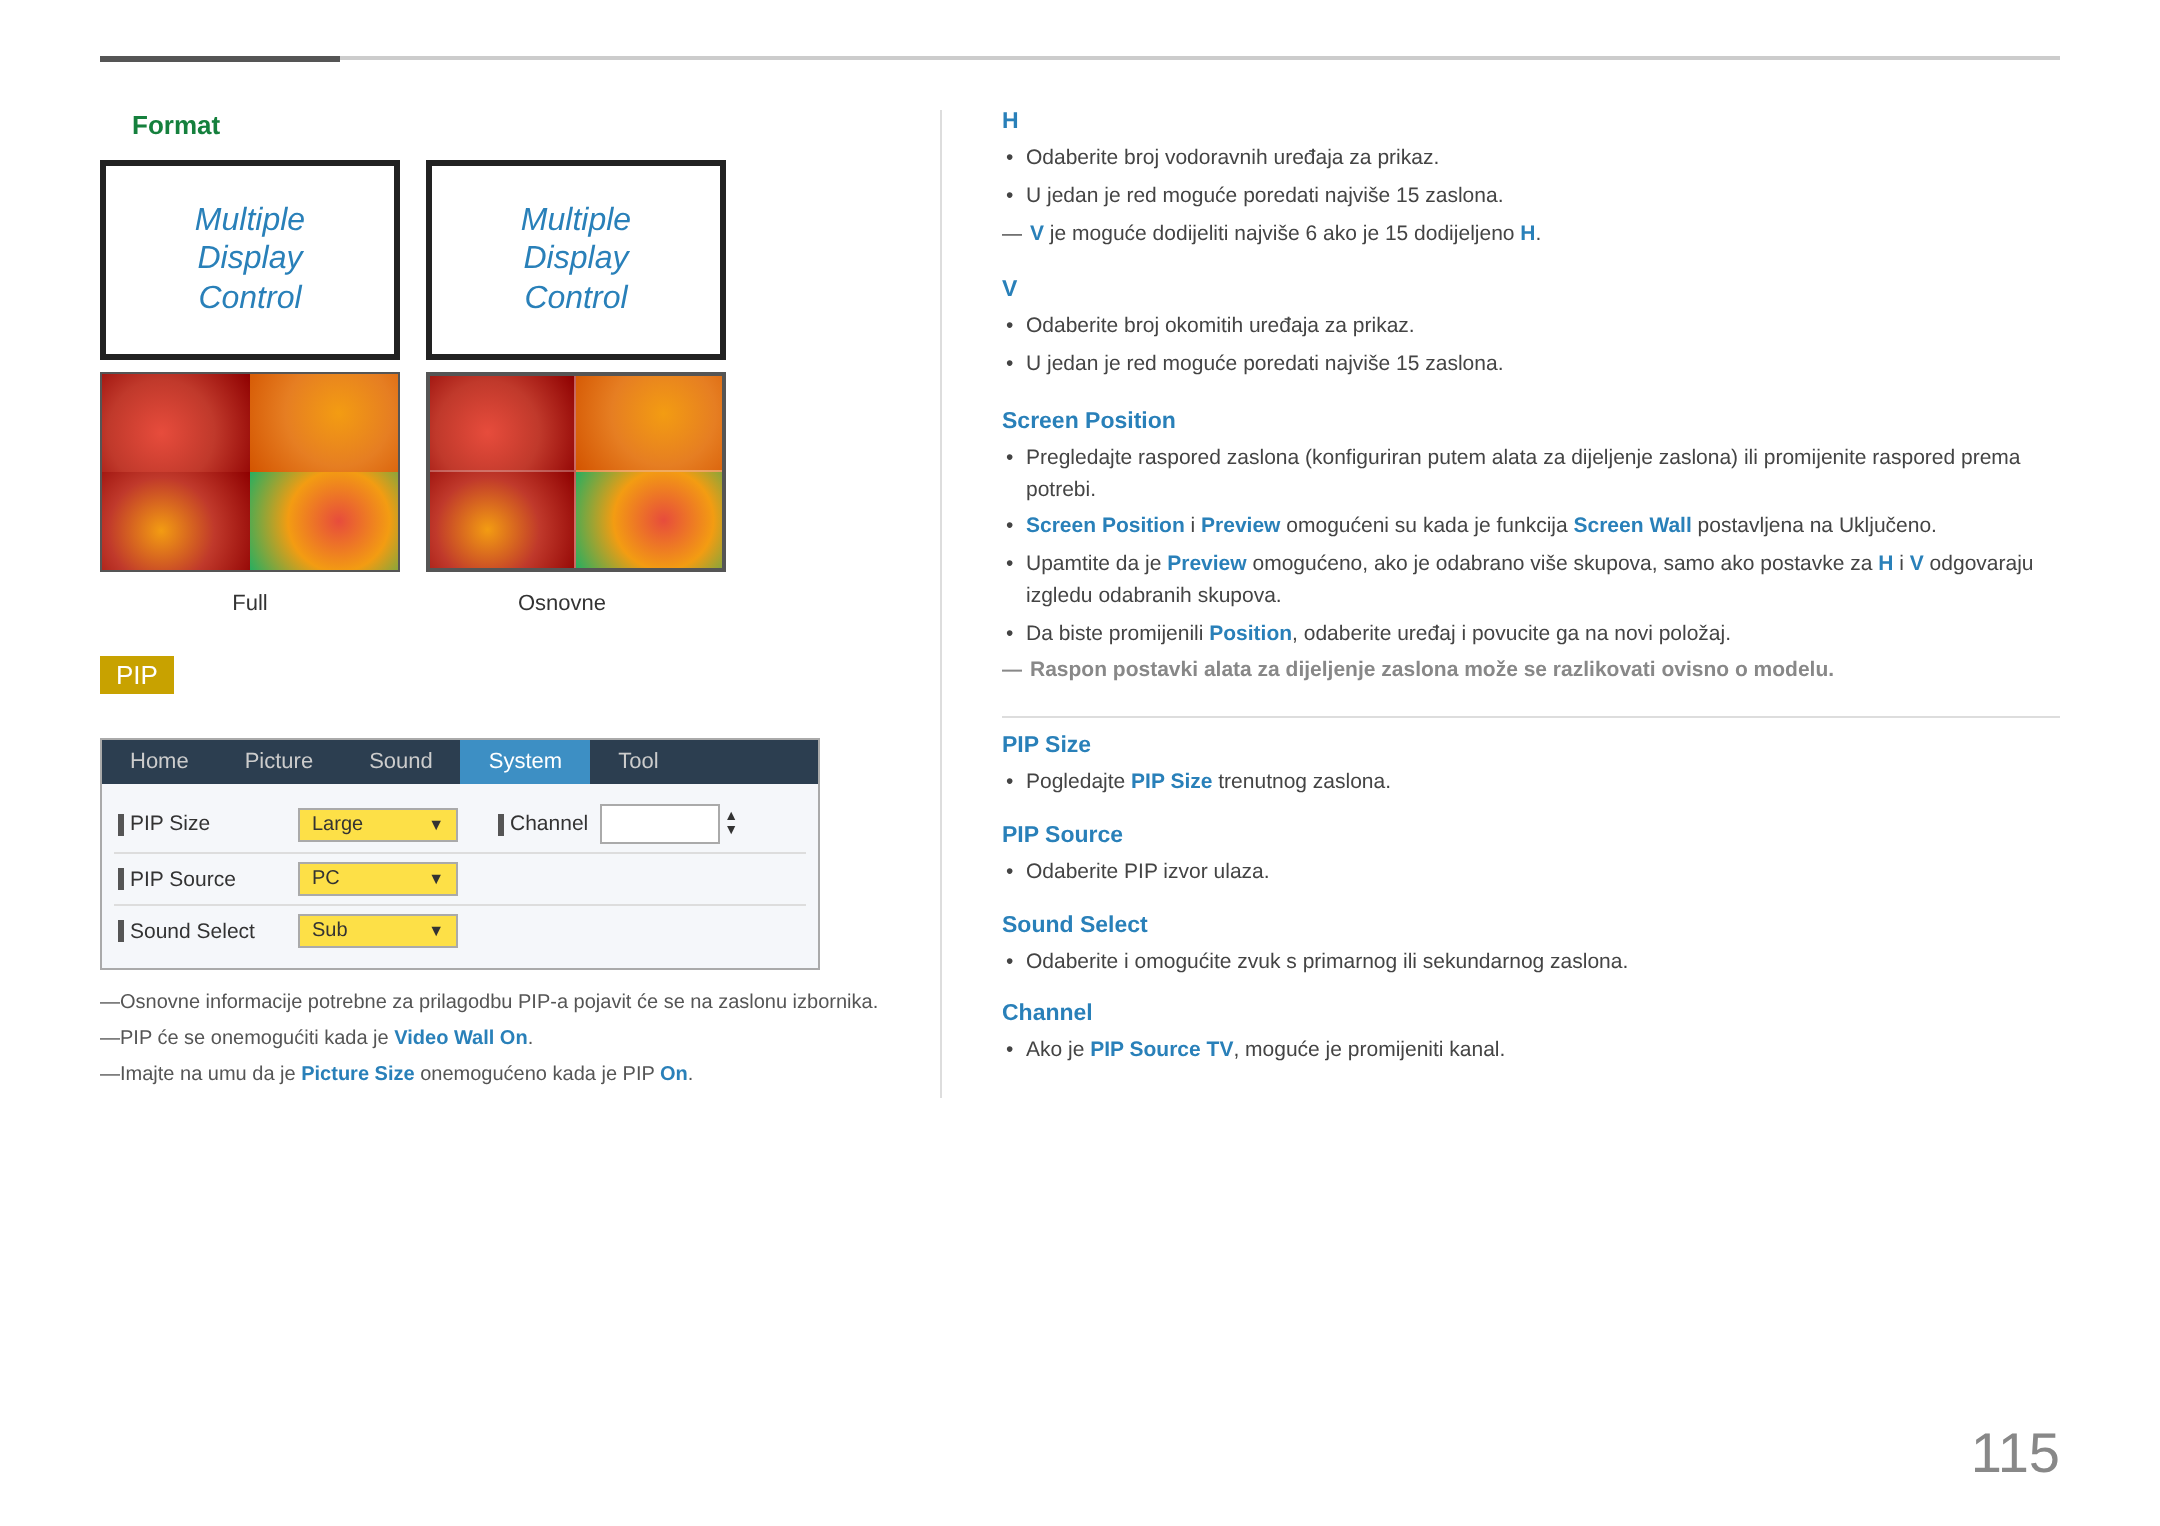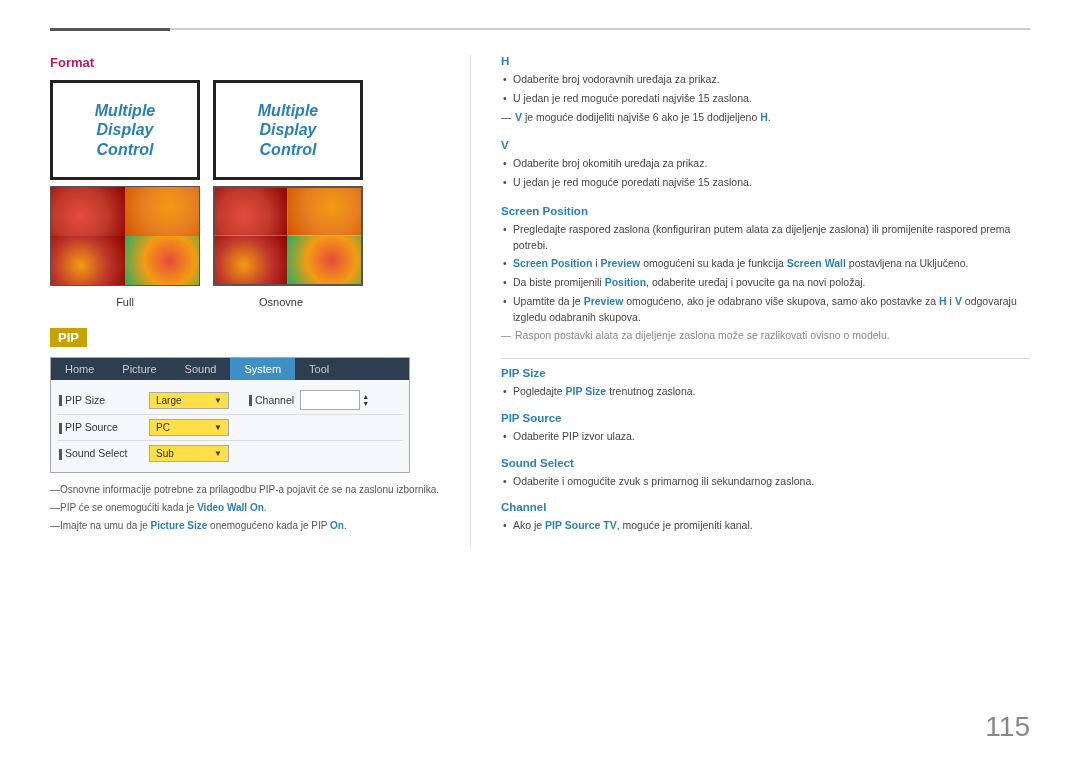--- a/index.html
+++ b/index.html
@@ -55,7 +55,8 @@
       font-weight: bold;
       font-size: 13px;
       margin-bottom: 8px;
-      color: #be185d;
+      color: #15803d;
+      margin-left: 16px;
     }
 
     .bullet-text {

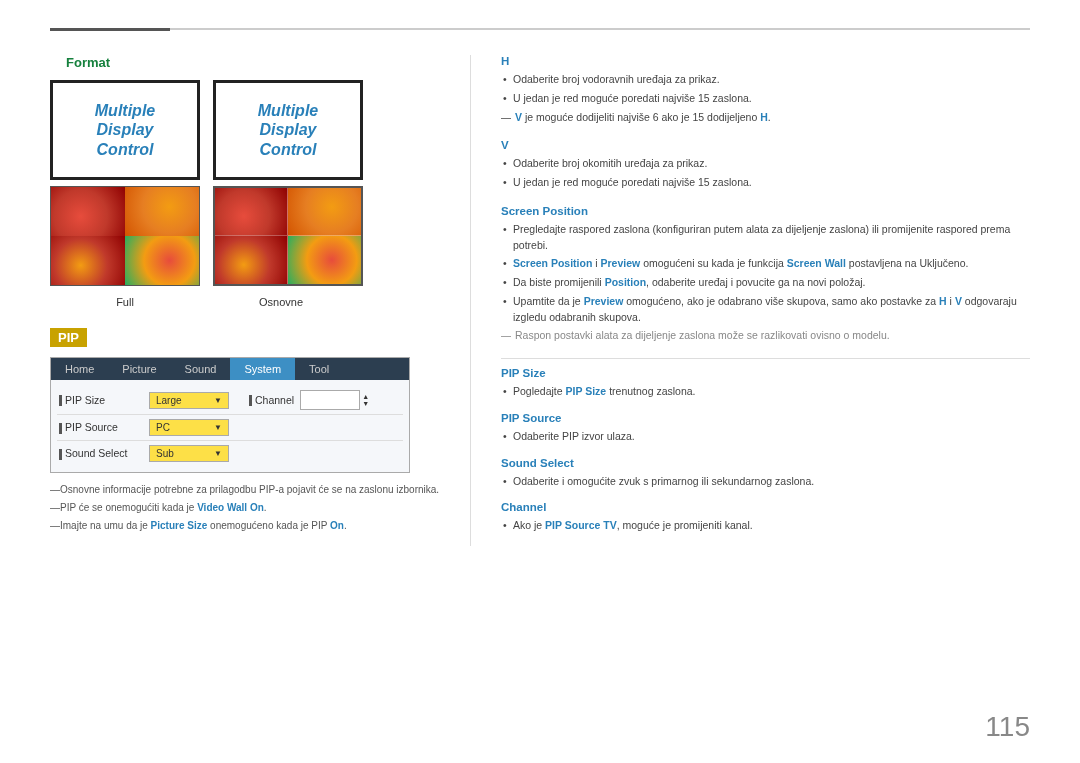--- a/index.html
+++ b/index.html
@@ -96,7 +96,7 @@
 
     .mdc-text {
       font-style: italic;
-      font-weight: bold;
+      font-weight: normal;
       font-size: 16px;
       color: #2980b9;
       text-align: center;

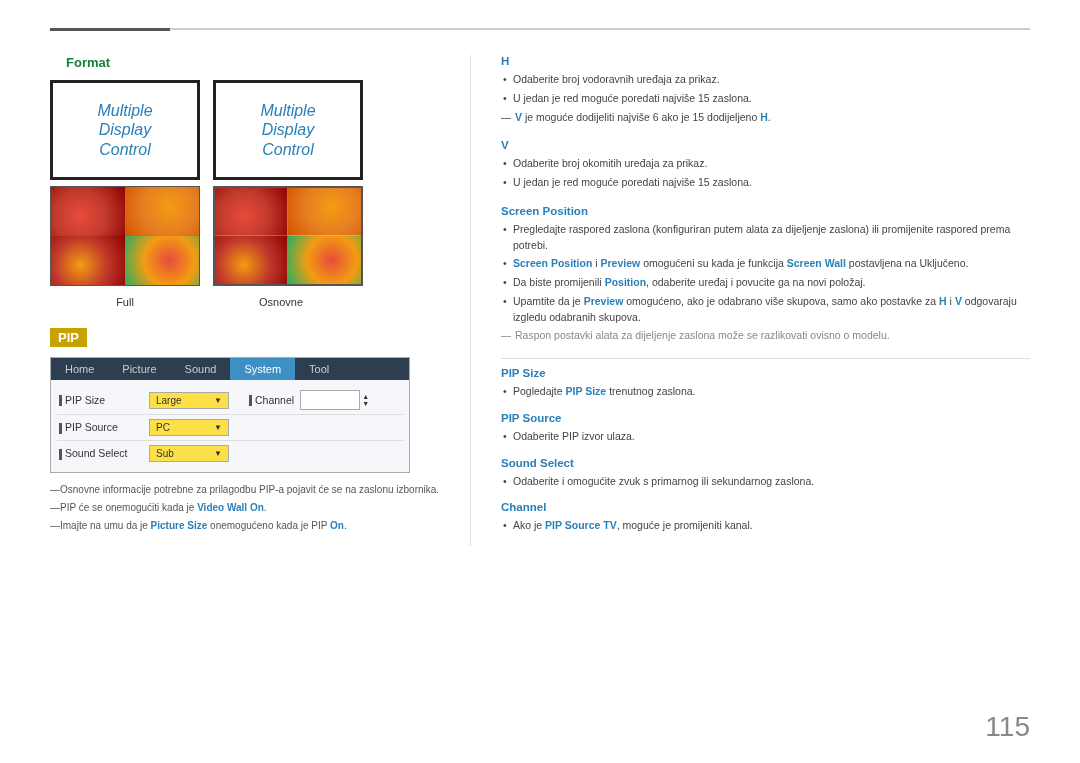--- a/index.html
+++ b/index.html
@@ -488,8 +488,8 @@
         <div class="screen-pos-title">Screen Position</div>
         <div class="sub-text bullet">Pregledajte raspored zaslona (konfiguriran putem alata za dijeljenje zaslona) ili promijenite raspored prema potrebi.</div>
         <div class="sub-text bullet"><span class="bold-blue">Screen Position</span> i <span class="bold-blue">Preview</span> omogućeni su kada je funkcija <span class="bold-blue">Screen Wall</span> postavljena na Uključeno.</div>
+        <div class="sub-text bullet">Upamtite da je <span class="bold-blue">Preview</span> omogućeno, ako je odabrano više skupova, samo ako postavke za <span class="bold-blue">H</span> i <span class="bold-blue">V</span> odgovaraju izgledu odabranih skupova.</div>
         <div class="sub-text bullet">Da biste promijenili <span class="bold-blue">Position</span>, odaberite uređaj i povucite ga na novi položaj.</div>
-        <div class="sub-text bullet">Upamtite da je <span class="bold-blue">Preview</span> omogućeno, ako je odabrano više skupova, samo ako postavke za <span class="bold-blue">H</span> i <span class="bold-blue">V</span> odgovaraju izgledu odabranih skupova.</div>
         <div class="sub-text dash" style="color:#888;">Raspon postavki alata za dijeljenje zaslona može se razlikovati ovisno o modelu.</div>
       </div>
 

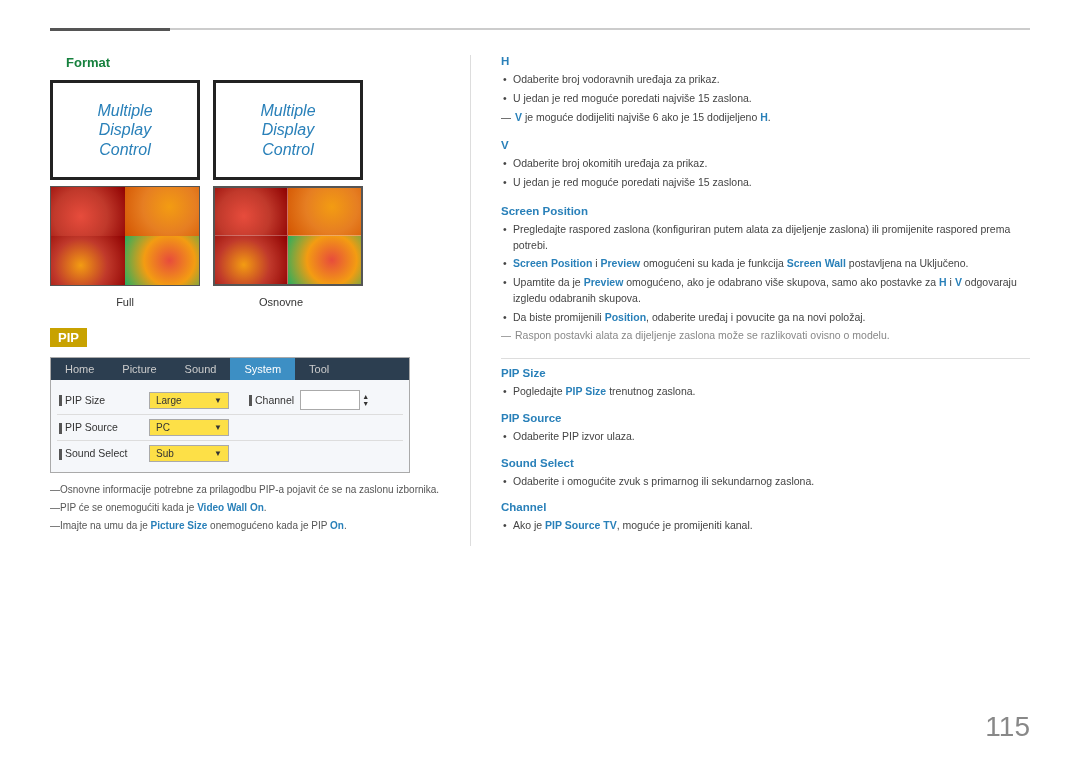--- a/index.html
+++ b/index.html
@@ -159,10 +159,10 @@
       display: inline-block;
       background: #c8a200;
       color: #fff;
-      font-weight: bold;
+      font-weight: normal;
       font-size: 13px;
       padding: 2px 8px;
-      margin-bottom: 10px;
+      margin-bottom: 22px;
     }
 
     

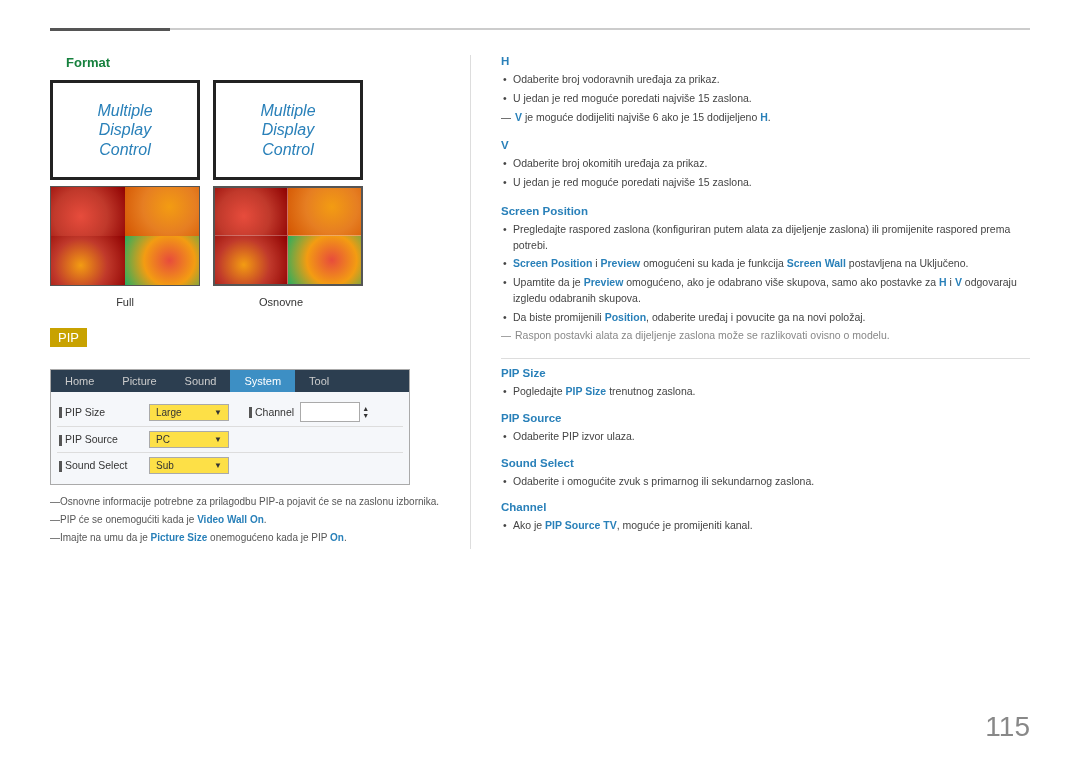--- a/index.html
+++ b/index.html
@@ -490,7 +490,7 @@
         <div class="sub-text bullet"><span class="bold-blue">Screen Position</span> i <span class="bold-blue">Preview</span> omogućeni su kada je funkcija <span class="bold-blue">Screen Wall</span> postavljena na Uključeno.</div>
         <div class="sub-text bullet">Upamtite da je <span class="bold-blue">Preview</span> omogućeno, ako je odabrano više skupova, samo ako postavke za <span class="bold-blue">H</span> i <span class="bold-blue">V</span> odgovaraju izgledu odabranih skupova.</div>
         <div class="sub-text bullet">Da biste promijenili <span class="bold-blue">Position</span>, odaberite uređaj i povucite ga na novi položaj.</div>
-        <div class="sub-text dash" style="color:#888;">Raspon postavki alata za dijeljenje zaslona može se razlikovati ovisno o modelu.</div>
+        <div class="sub-text dash" style="color:#888;font-weight:bold;">Raspon postavki alata za dijeljenje zaslona može se razlikovati ovisno o modelu.</div>
       </div>
 
       <div class="separator"></div>

